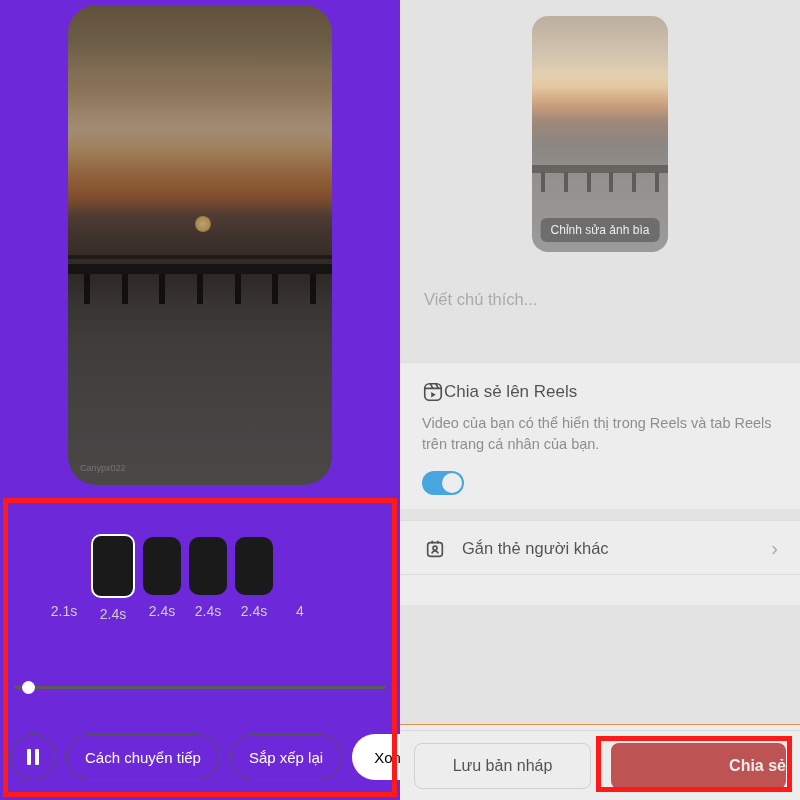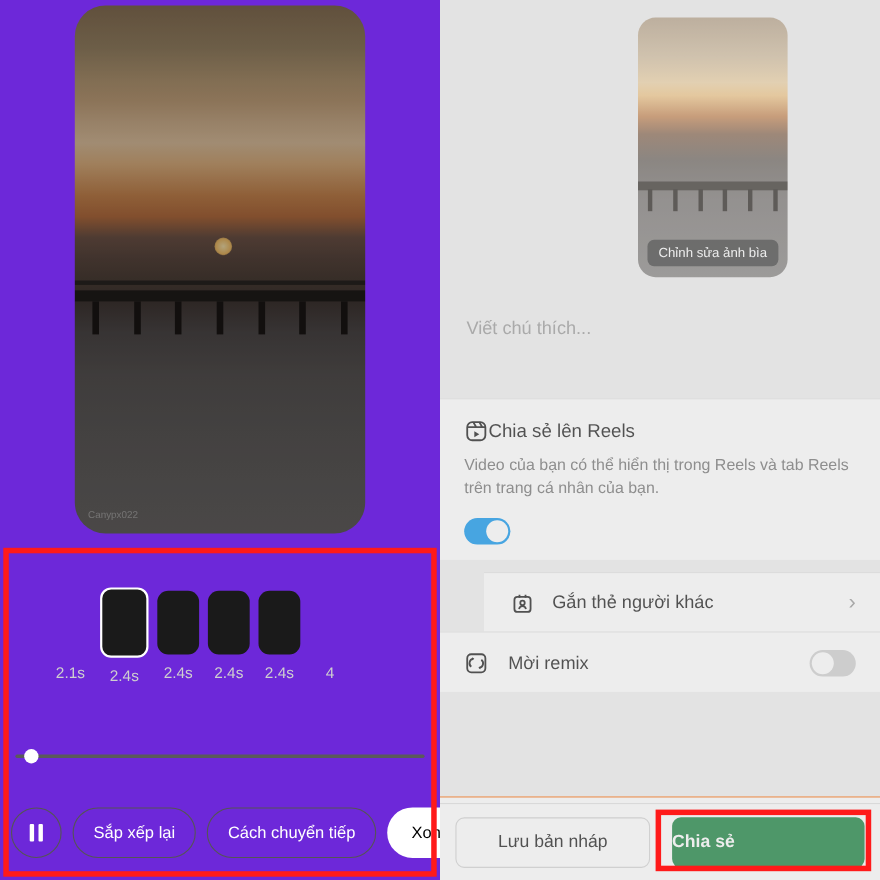--- a/index.html
+++ b/index.html
@@ -72,7 +72,6 @@
     background: linear-gradient(to bottom,
       #b8a48c 0%, #d4c0a2 15%, #efd4a8 25%, #f2c98c 30%,
       #c88a58 38%, #8a6a54 45%, #6f6862 55%, #7c7876 70%, #888684 100%);
-    margin-left: 48px;
   }
   .cover-preview .bridge-deck2 { position:absolute; top:63%; left:0; width:100%; height:8px; background:#3a3530; }
   .cover-preview .pillars2 { position:absolute; top:66%; left:0; width:100%; height:20px; display:flex; justify-content:space-around; }

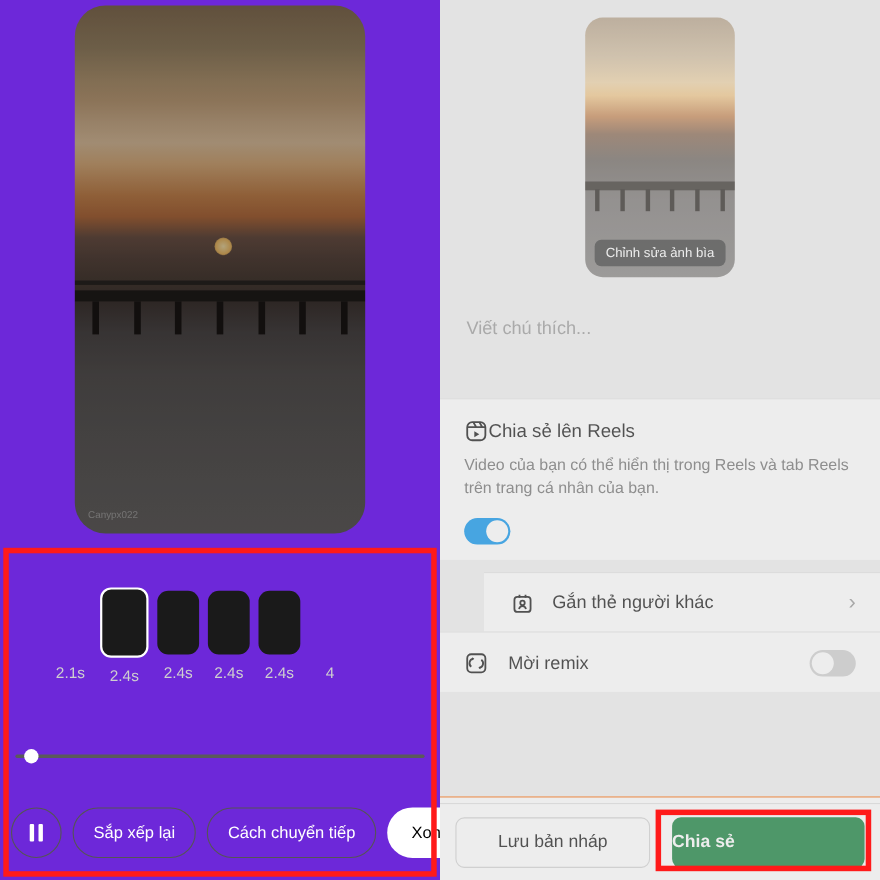--- a/index.html
+++ b/index.html
@@ -105,7 +105,7 @@
   }
   .row-item .icon { width:26px; display:flex; justify-content:center; margin-right:14px; color:#1a1a1a; }
   .row-item .chev { margin-left:auto; color:#9a9a9a; font-size:20px; }
-  .sec-tag { top:520px; background:#fff; border-top:1px solid #e6e6e6;margin-left:40px; }
+  .sec-tag { top:520px; background:#fff; border-top:1px solid #e6e6e6; }
   .sec-remix { top:574px; background:#fff; padding:16px 22px 14px; }
   .sec-remix .hdr2 { display:flex; align-items:center; font-size:16.5px; color:#1a1a1a; }
   .sec-remix .hdr2 .icon { width:26px; margin-right:14px; }

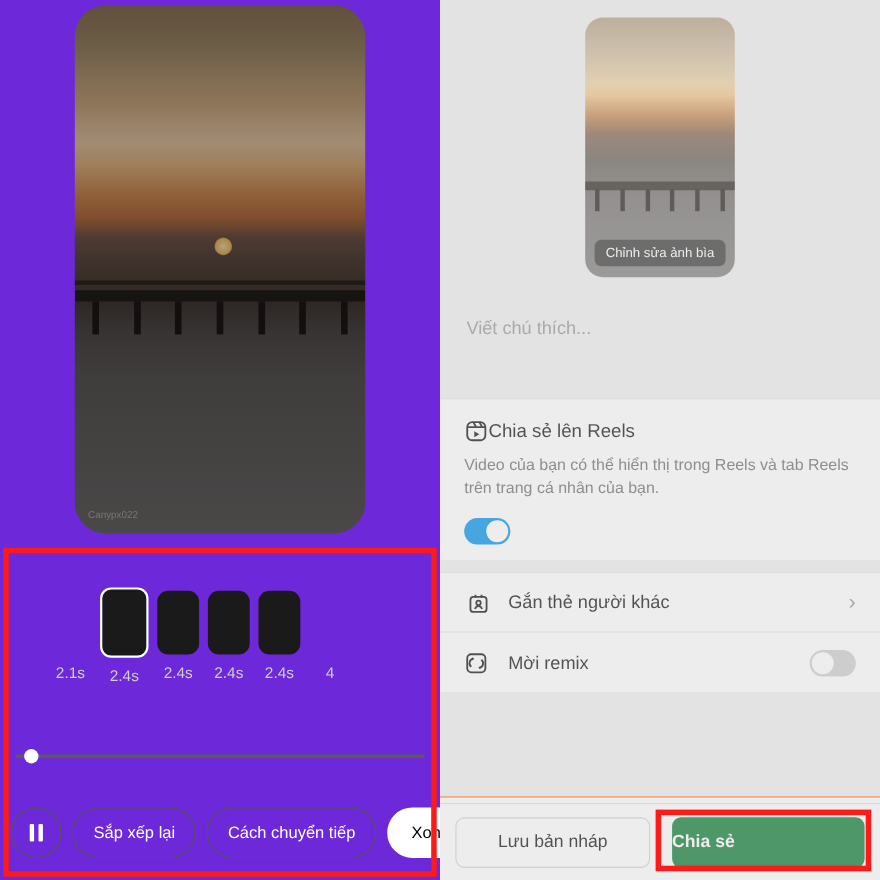--- a/index.html
+++ b/index.html
@@ -258,19 +258,6 @@
     </div>
 
     <div class="section sec-remix">
-      <div class="hdr2">
-        <span class="icon">
-          <svg width="22" height="22" viewBox="0 0 24 24" fill="none" stroke="#1a1a1a" stroke-width="1.8">
-            <rect x="3" y="3" width="18" height="18" rx="4"></rect>
-            <path d="M9 7.5a4.5 4.5 0 00-2 8M15 16.5a4.5 4.5 0 002-8"></path>
-            <path d="M8 6l2 1.5-2 1.5zM16 18l-2-1.5 2-1.5z" fill="#1a1a1a" stroke="none"></path>
-          </svg>
-        </span>
-        <span>Mời remix</span>
-        <div class="toggle off">
-            <div class="knob"></div>
-          </div>
-      </div>
     </div>
 
     <div class="section sec-loc">

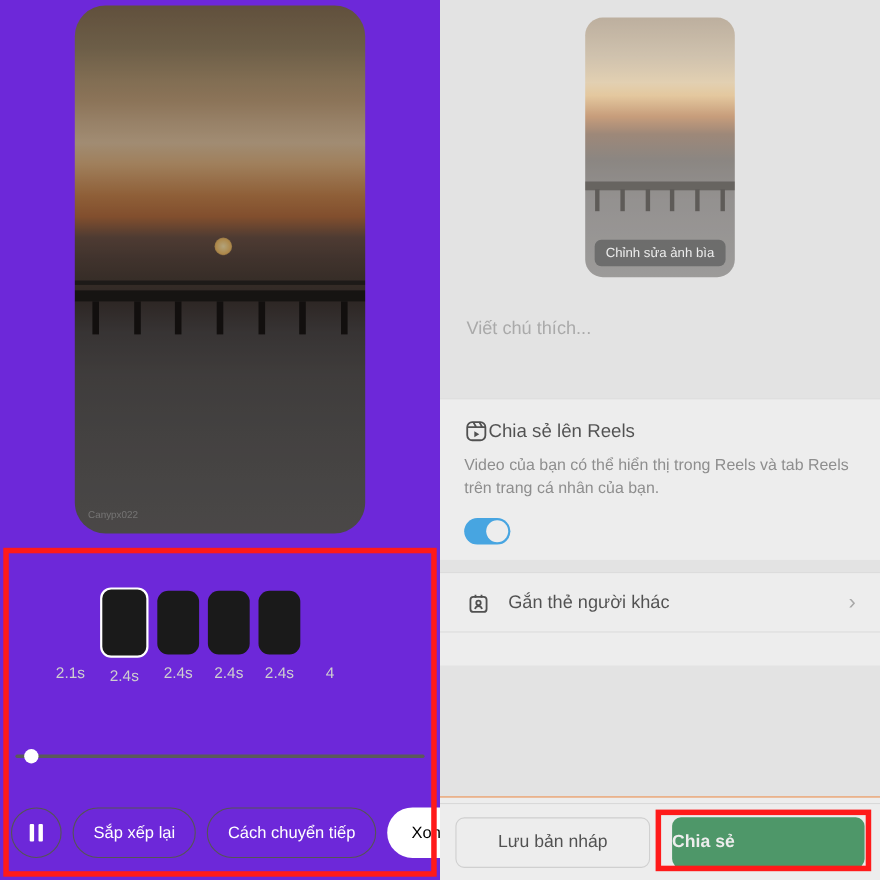--- a/index.html
+++ b/index.html
@@ -193,10 +193,10 @@
           </span>
       </div>
       <div class="pill-btn">
+        <span>Cách chuyển tiếp</span>
+      </div>
+      <div class="pill-btn">
         <span>Sắp xếp lại</span>
-      </div>
-      <div class="pill-btn">
-        <span>Cách chuyển tiếp</span>
       </div>
       <div class="pill-btn primary">
         <span>Xong</span>

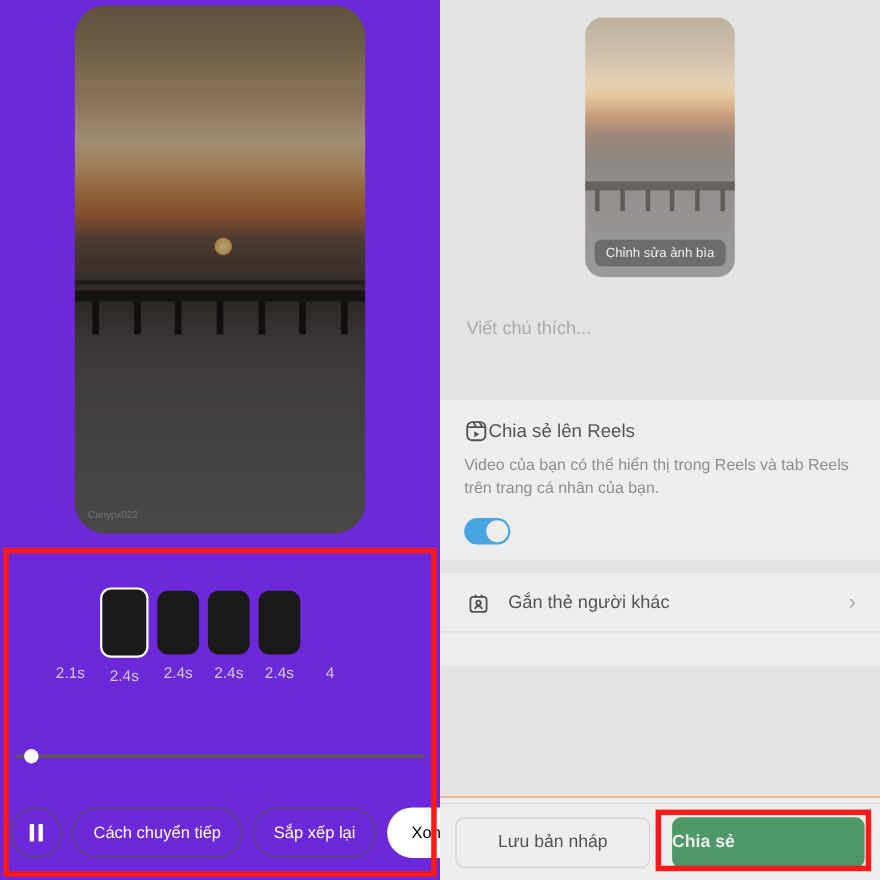--- a/index.html
+++ b/index.html
@@ -122,8 +122,8 @@
     display:flex; align-items:center; justify-content:center; font-size:16px; font-weight:500; color:#1a1a1a; background:#fff;
   }
   .share-btn {
-    flex:1; height:46px; border-radius:8px; background:#15803d; color:#fff;
-    display:flex; align-items:center; justify-content:flex-start; font-size:16px; font-weight:600;
+    flex:1; height:46px; border-radius:8px; background:#b91c1c; color:#fff;
+    display:flex; align-items:center; justify-content:flex-end; font-size:16px; font-weight:600;
   }
   .highlight-right {
     position:absolute; bottom:8px; right:8px; width:196px; height:56px;

